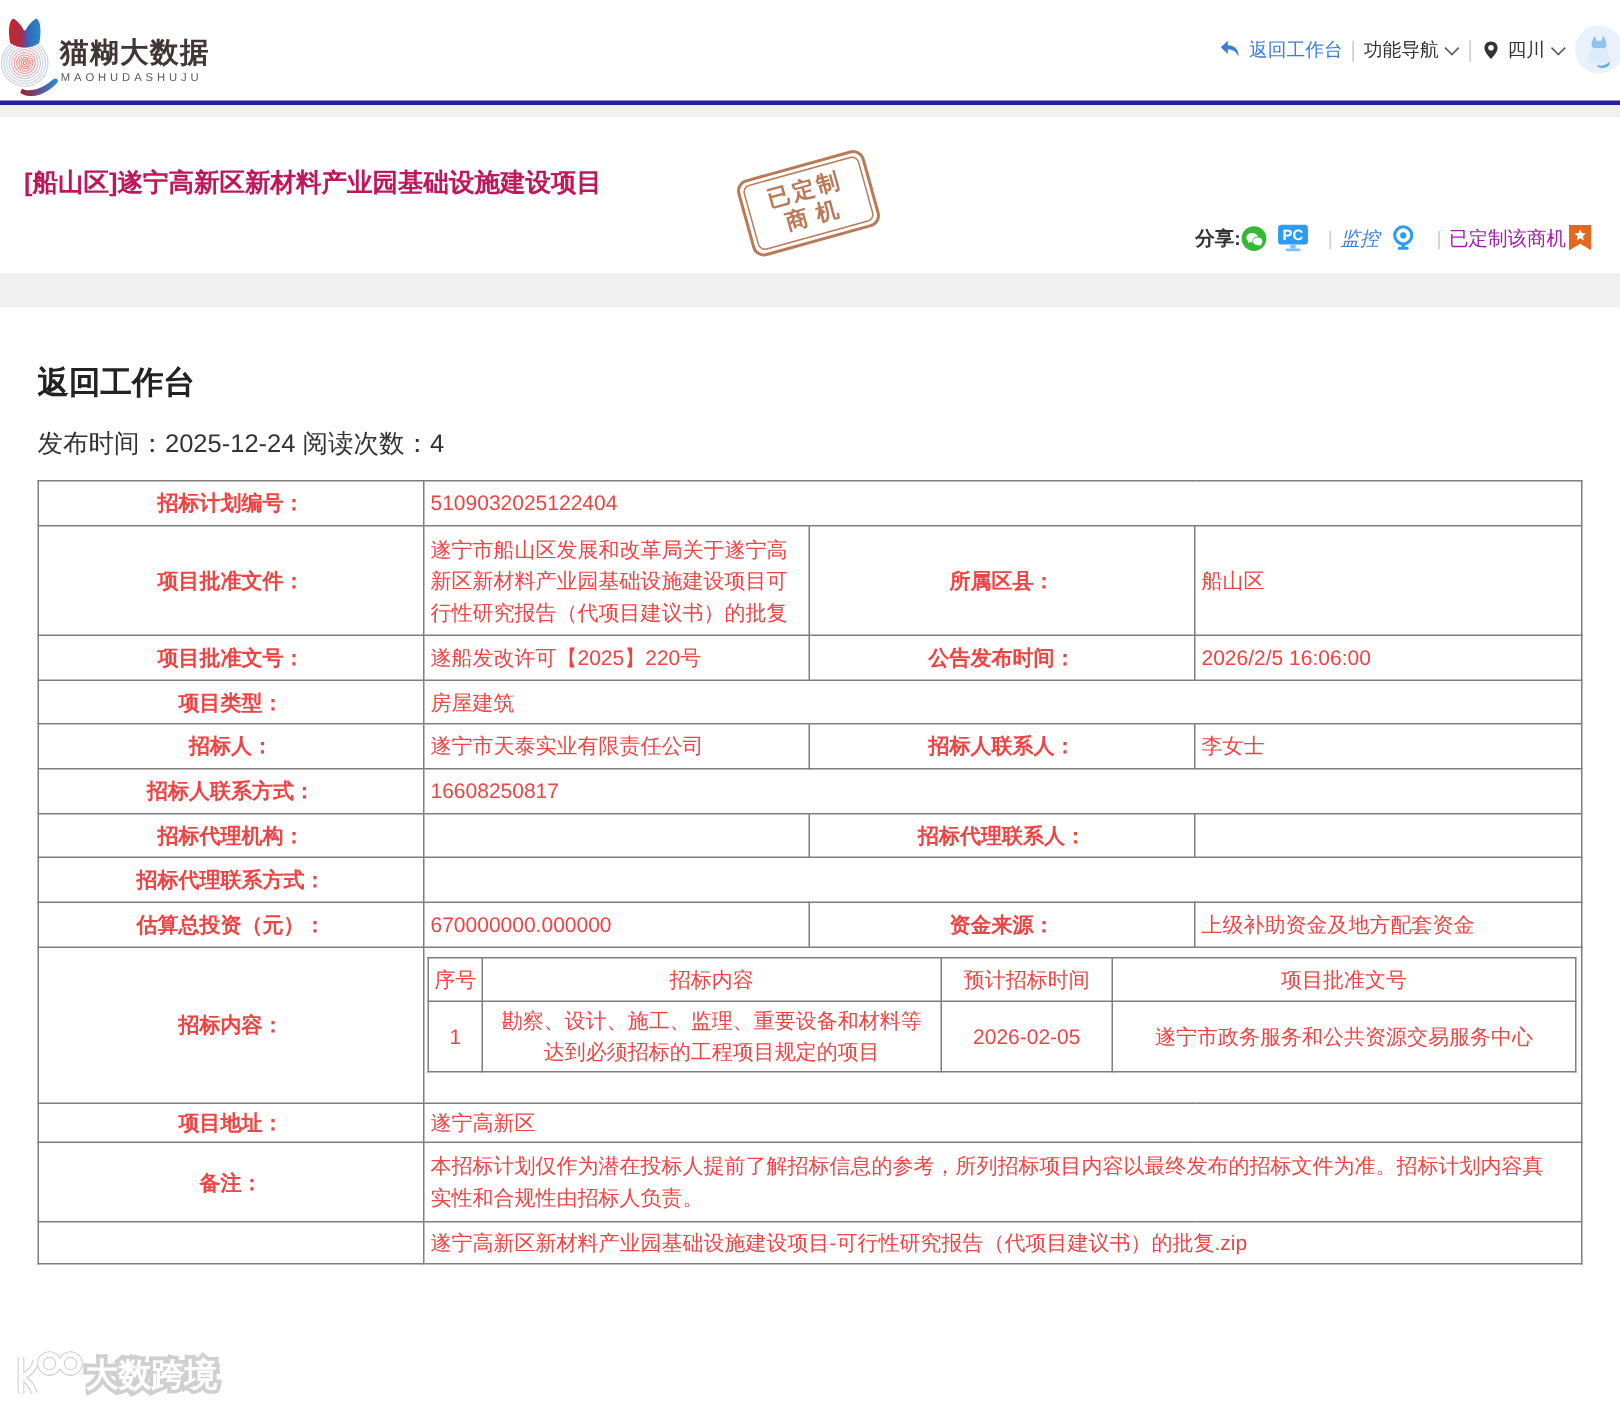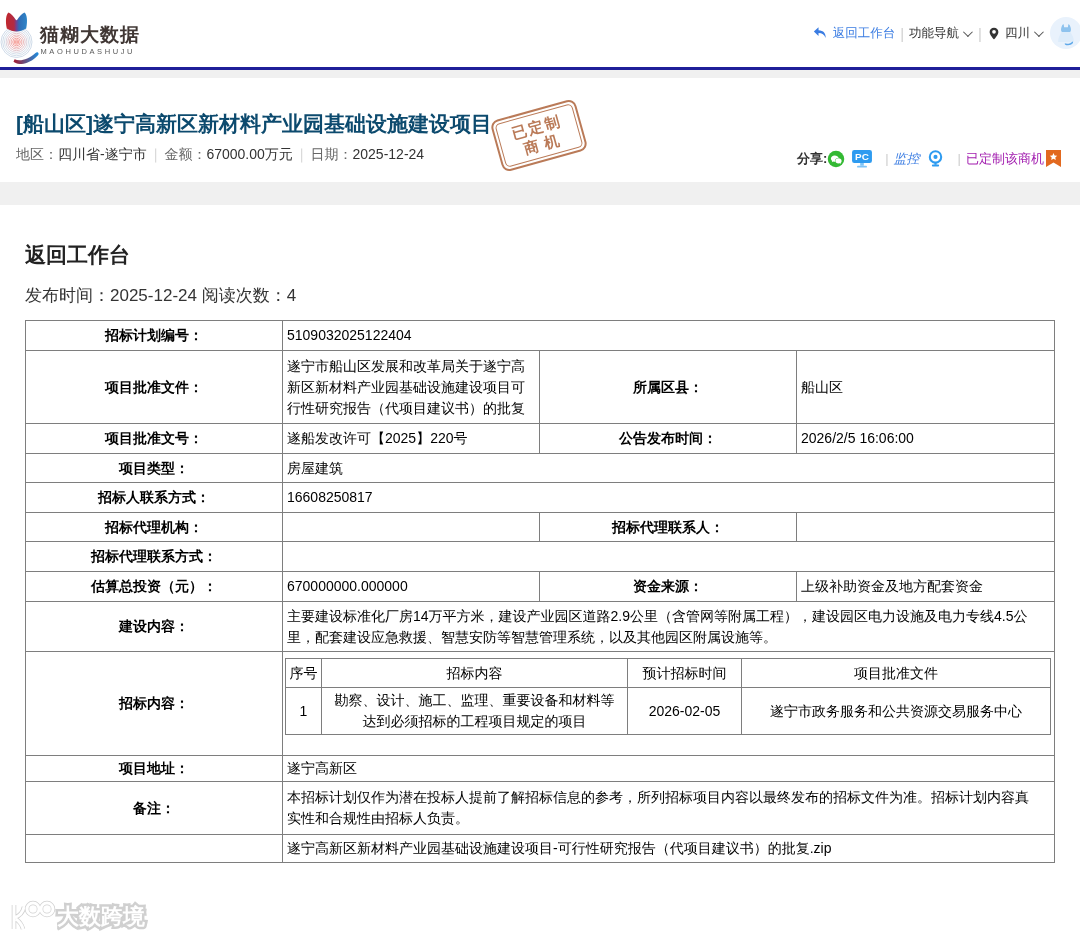--- a/index.html
+++ b/index.html
@@ -11,7 +11,7 @@
   .chev { display:inline-block; width:7px; height:7px; border-right:1.5px solid #555; border-bottom:1.5px solid #555; transform:rotate(45deg) translateY(-2px); margin-left:4px; margin-right:3px; }
   .avatar { width:32px; height:32px; border-radius:50%; background:#e9f2fc; margin-left:6px; position:relative; overflow:hidden; }
   .titlecard { margin-top:8px; height:104px; background:#fff; position:relative; }
-  .titlecard h1 { font-size:21px; color:#0c4a6e; padding:32px 0 0 16px; font-weight:bold; }
+  .titlecard h1 { font-size:17px; color:#be185d; padding:32px 0 0 16px; font-weight:bold; }
   .meta { margin:8px 0 0 16px; font-size:14px; color:#666; }
   .meta b { color:#333; font-weight:normal; }
   .meta .msep { color:#ccc; margin:0 2px; }

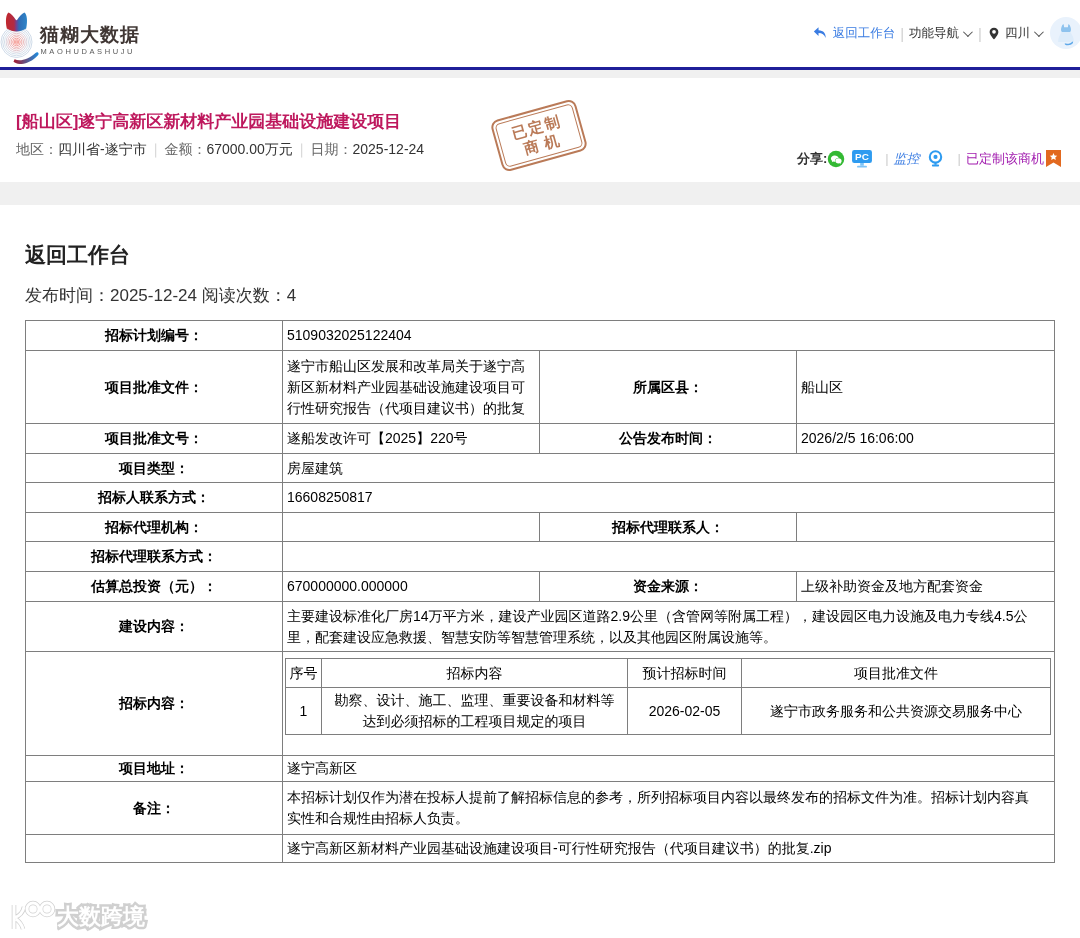--- a/index.html
+++ b/index.html
@@ -95,7 +95,6 @@
 
 <div class="titlecard">
   <h1>[船山区]遂宁高新区新材料产业园基础设施建设项目</h1>
-  <div class="meta">地区：<b>四川省-遂宁市</b><span class="msep">｜</span>金额：<b>67000.00万元</b><span class="msep">｜</span>日期：<b>2025-12-24</b></div>
   <div class="stamp">
       <div class="in">
         <span>已定制</span>

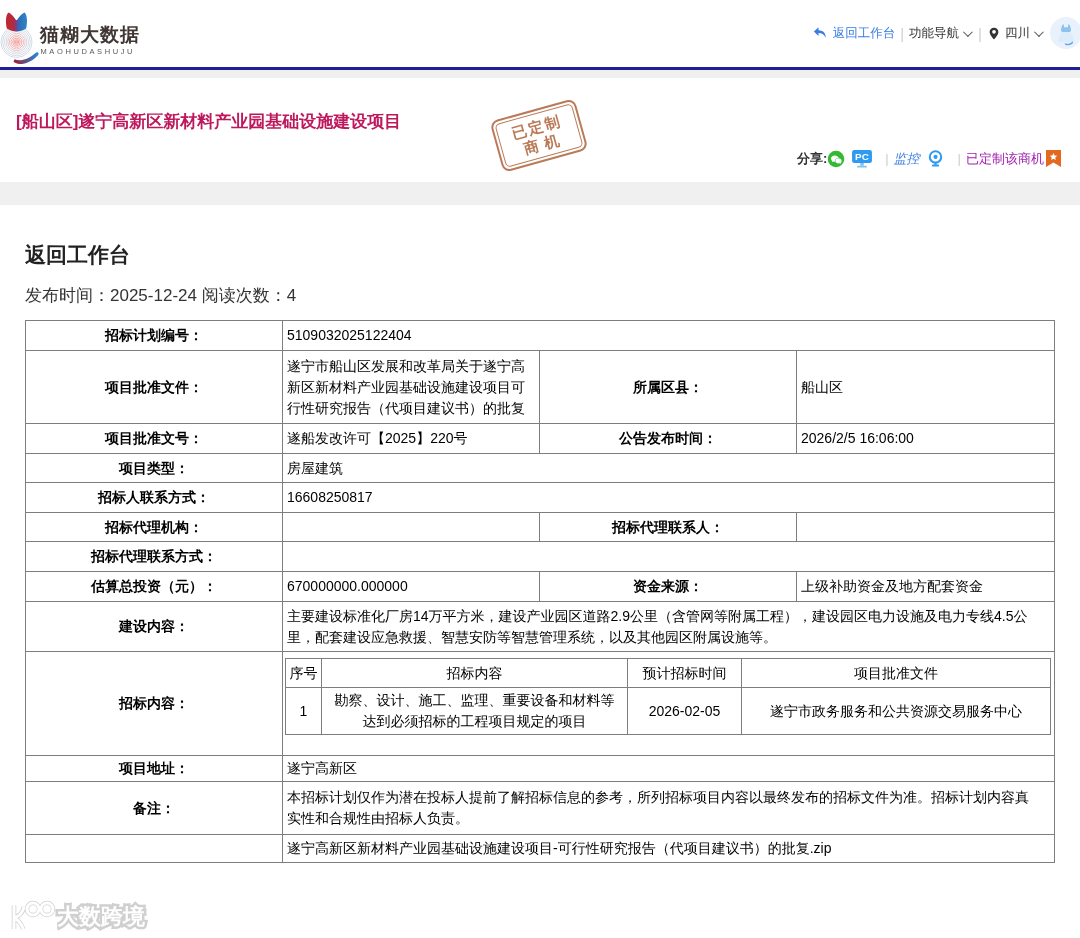--- a/index.html
+++ b/index.html
@@ -26,7 +26,7 @@
   .content h2 { font-size:21px; color:#222; font-weight:bold; }
   .pub { margin-top:15px; font-size:17px; color:#333; }
   table.main { border-collapse:collapse; margin-top:13px; width:1029px; table-layout:fixed; }
-  table.main td { border:1px solid #7e7e7e; font-size:14px; color:#000000; line-height:21px; }
+  table.main td { border:1px solid #7e7e7e; font-size:14px; color:#ef4444; line-height:21px; }
   td.lbl { font-weight:bold; text-align:center; color:#1a1a1a; }
   td.val { padding:2px 13px 2px 4px; }
   table.sub { border-collapse:collapse; margin:6px 0 0 2px; width:765px; table-layout:fixed; }

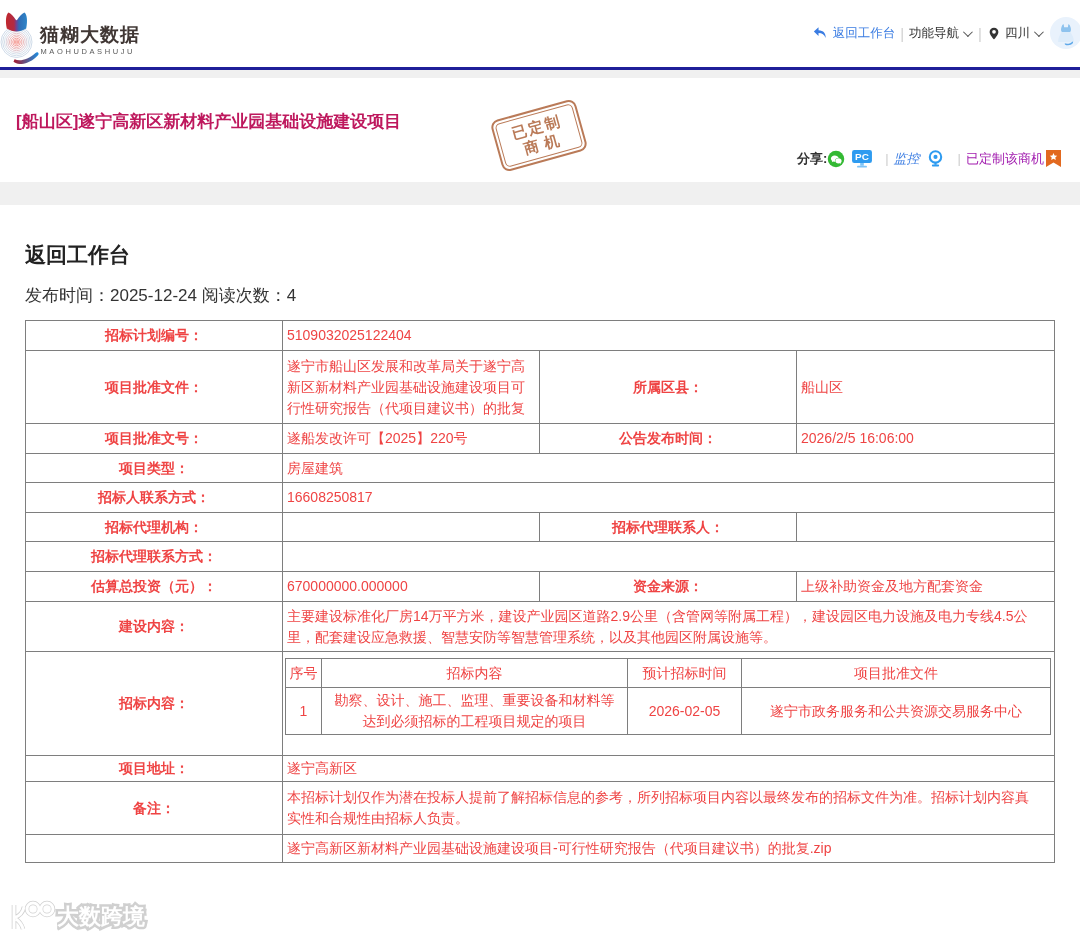--- a/index.html
+++ b/index.html
@@ -163,6 +163,12 @@
           <td class="val" colspan="3">房屋建筑</td>
         </tr>
     <tr style="height:30px">
+          <td class="lbl">招标人：</td>
+          <td class="val">遂宁市天泰实业有限责任公司</td>
+          <td class="lbl">招标人联系人：</td>
+          <td class="val">李女士</td>
+        </tr>
+    <tr style="height:30px">
           <td class="lbl">招标人联系方式：</td>
           <td class="val" colspan="3">16608250817</td>
         </tr>

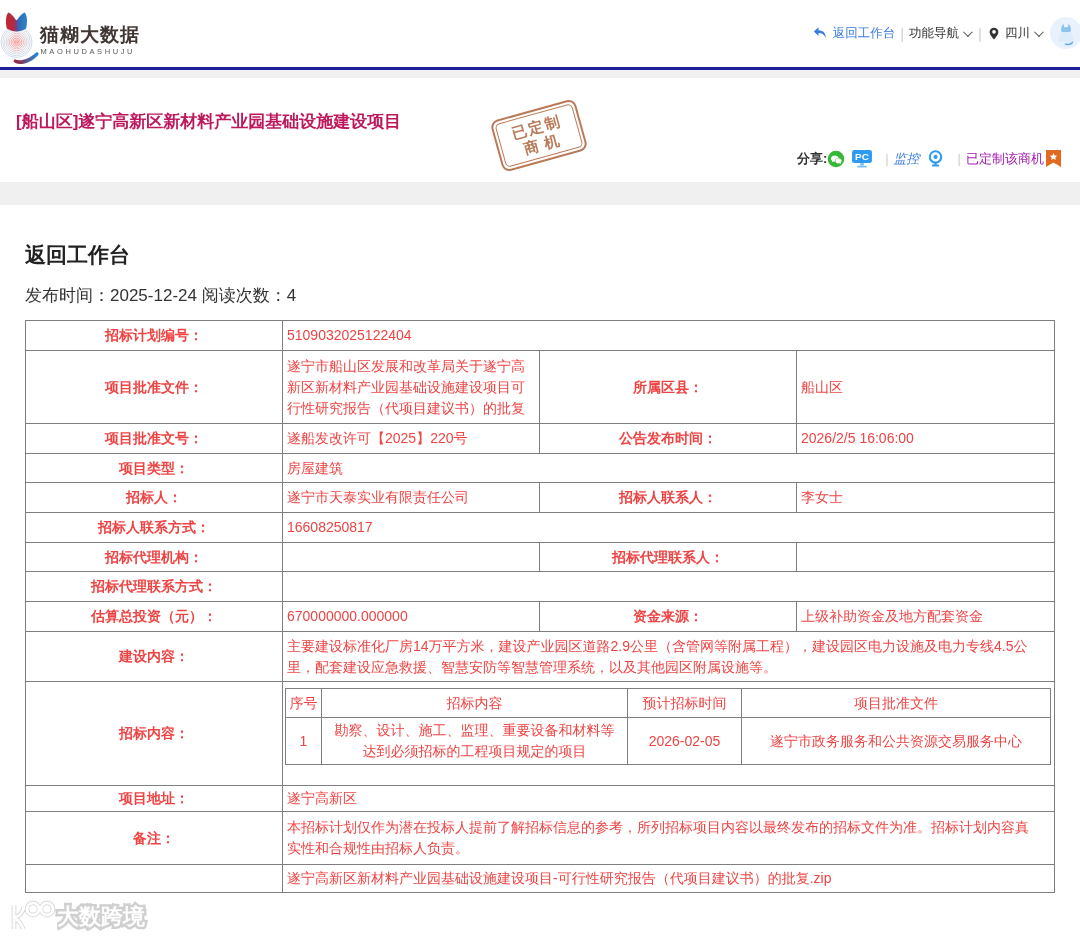--- a/index.html
+++ b/index.html
@@ -188,10 +188,6 @@
           <td class="lbl">资金来源：</td>
           <td class="val">上级补助资金及地方配套资金</td>
         </tr>
-    <tr style="height:50px">
-          <td class="lbl">建设内容：</td>
-          <td class="val" colspan="3">主要建设标准化厂房14万平方米，建设产业园区道路2.9公里（含管网等附属工程），建设园区电力设施及电力专线4.5公里，配套建设应急救援、智慧安防等智慧管理系统，以及其他园区附属设施等。</td>
-        </tr>
     <tr style="height:104px">
           <td class="lbl">招标内容：</td>
           <td colspan="3" style="vertical-align:top;padding:0">

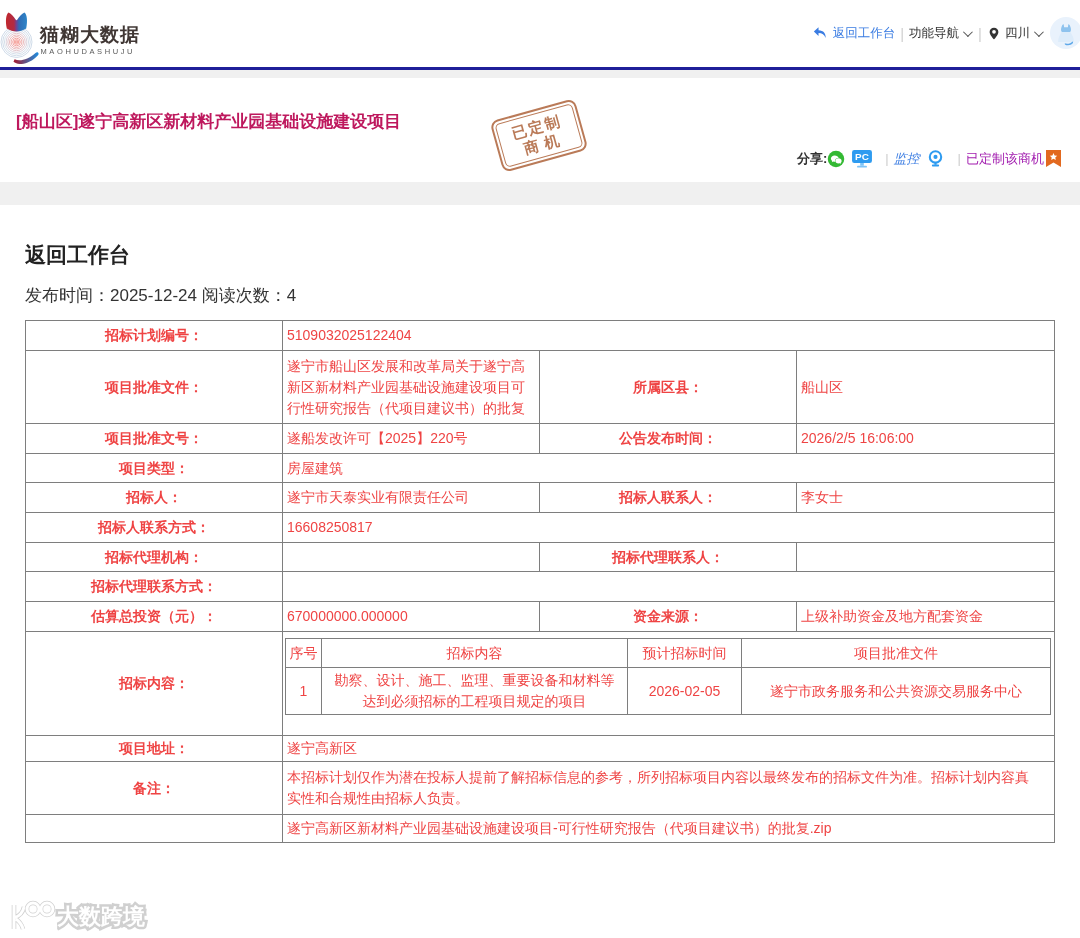--- a/index.html
+++ b/index.html
@@ -203,7 +203,7 @@
                   <td>序号</td>
                   <td>招标内容</td>
                   <td>预计招标时间</td>
-                  <td>项目批准文件</td>
+                  <td>项目批准文号</td>
                 </tr>
         <tr style="height:47px">
                   <td>1</td>

